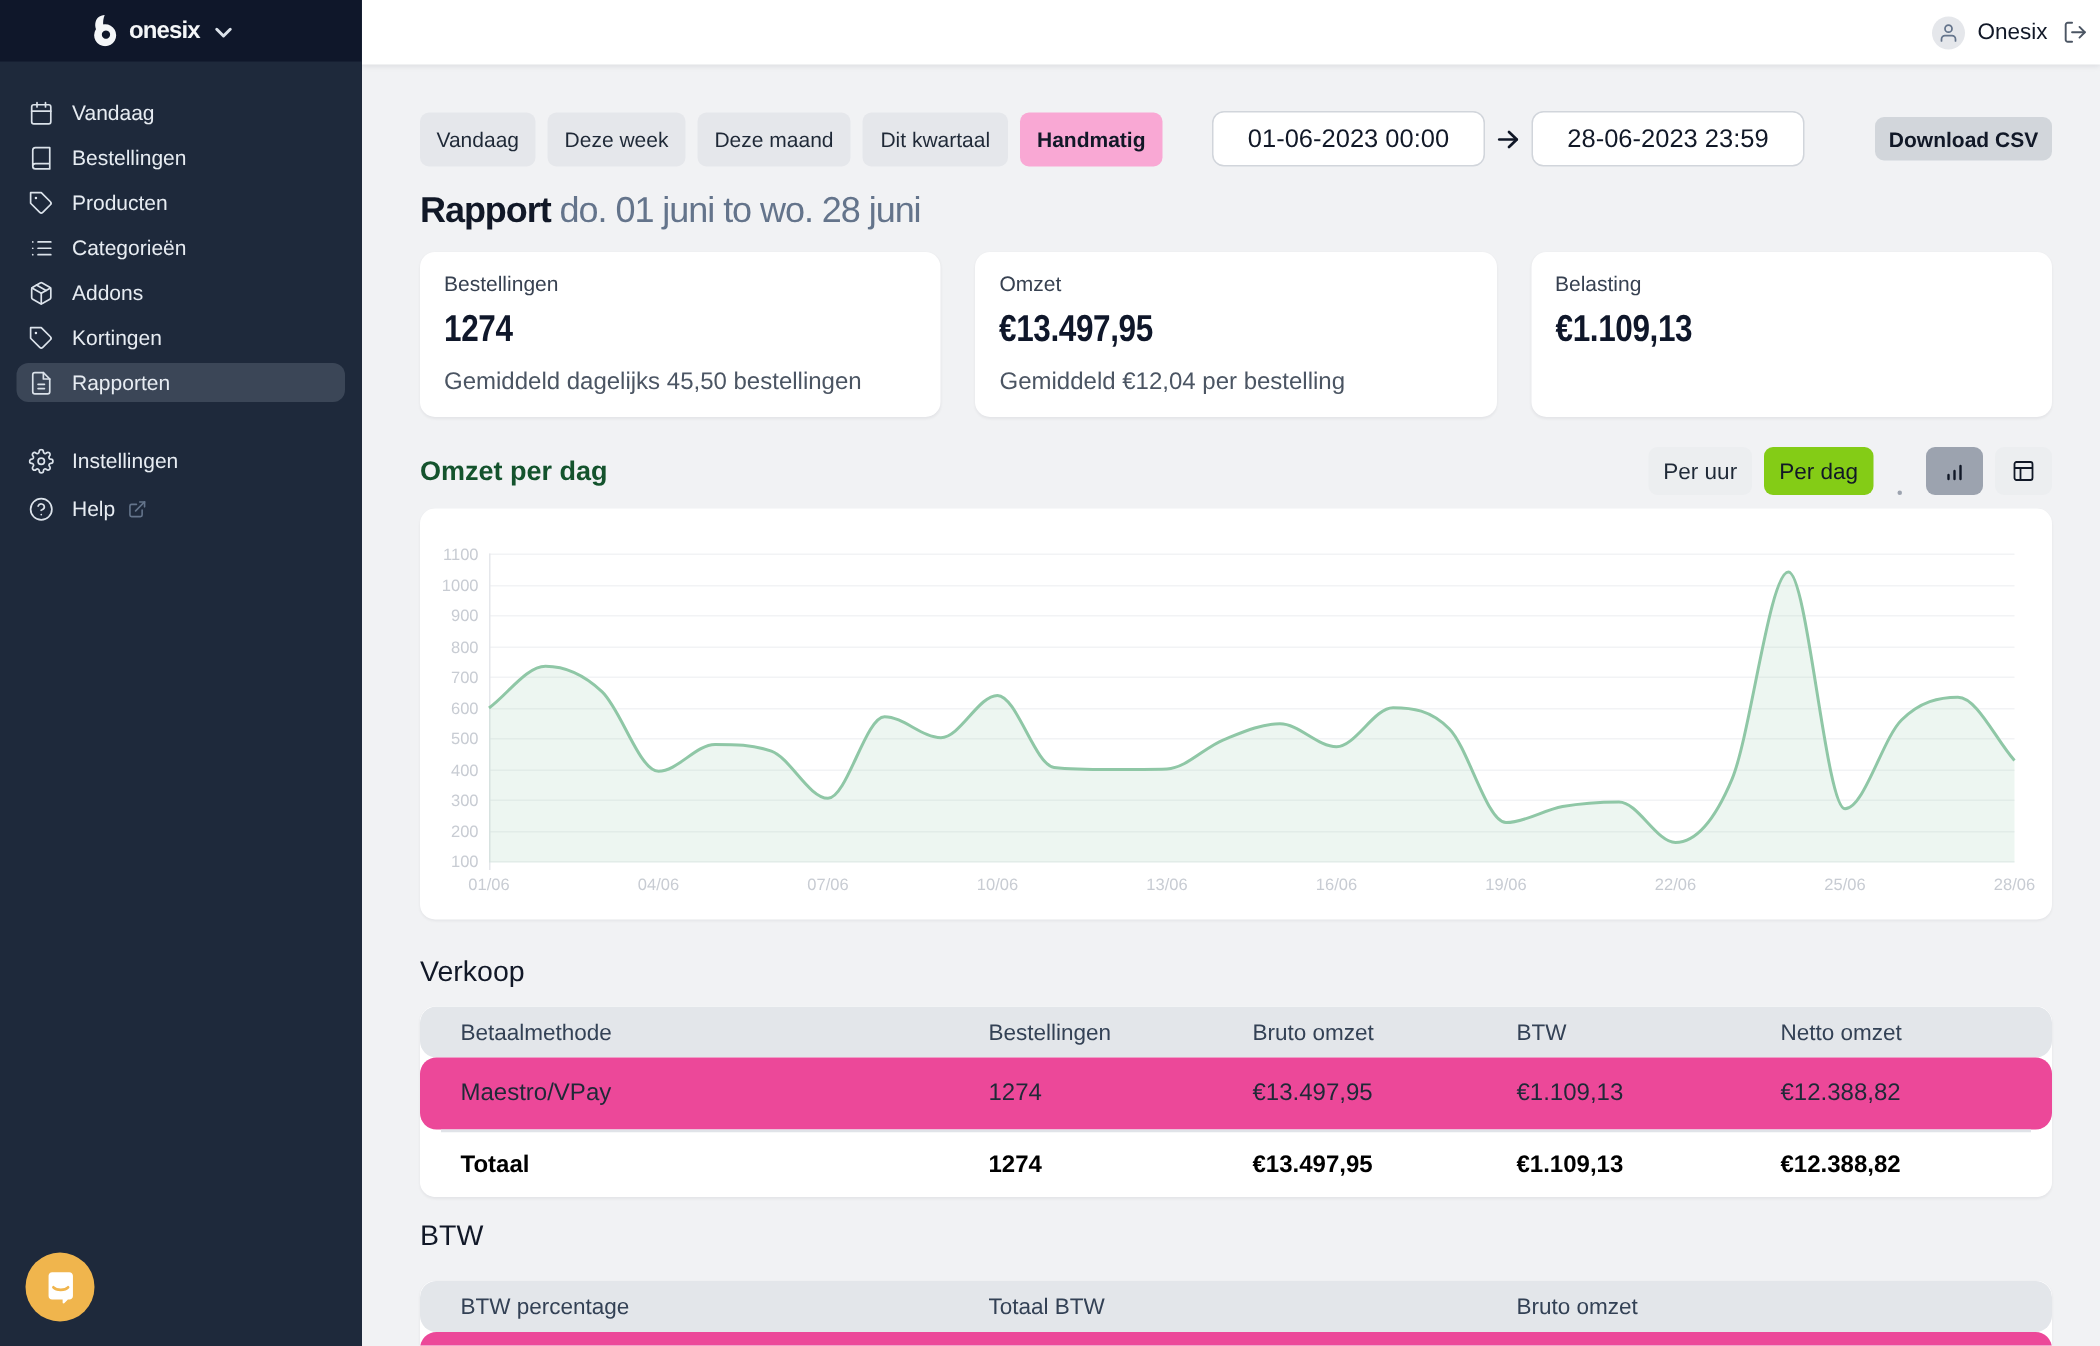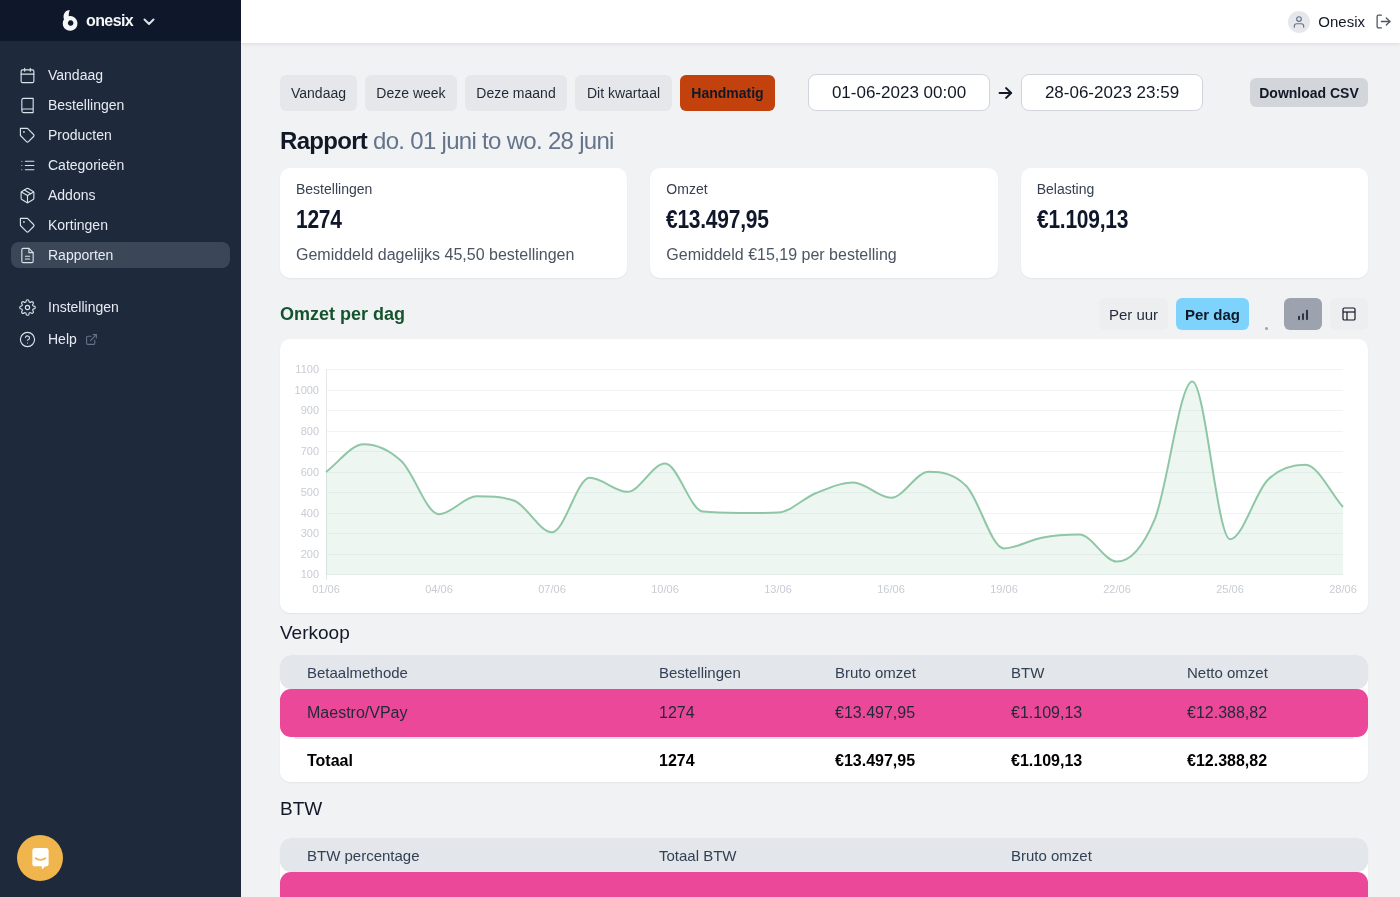--- a/index.html
+++ b/index.html
@@ -21,7 +21,7 @@
 .content { padding:31px 32px 0 39px; }
 .filters { display:flex; align-items:center; }
 .fbtn { background:#e5e7eb; border-radius:6px; height:36px; display:inline-flex; align-items:center; justify-content:center; font-size:14px; color:#1f2937; margin-right:8px; white-space:nowrap; }
-.fbtn.sel { background:#c2410c; font-weight:bold; color:#111827; }
+.fbtn.sel { background:#f9a8d4; font-weight:bold; color:#111827; }
 .dinput { background:#fff; border:1px solid #d1d5db; border-radius:8px; height:37px; width:182px; display:inline-flex; align-items:center; justify-content:center; font-size:17px; color:#111827; }
 .dl-btn { margin-left:auto; background:#d2d6db; border-radius:6px; height:29px; width:118px; display:inline-flex; align-items:center; justify-content:center; font-size:14px; font-weight:bold; color:#111827; white-space:nowrap; }
 h1 { font-size:24px; line-height:31px; margin-top:14px; font-weight:bold; color:#111827; letter-spacing:-0.7px; }

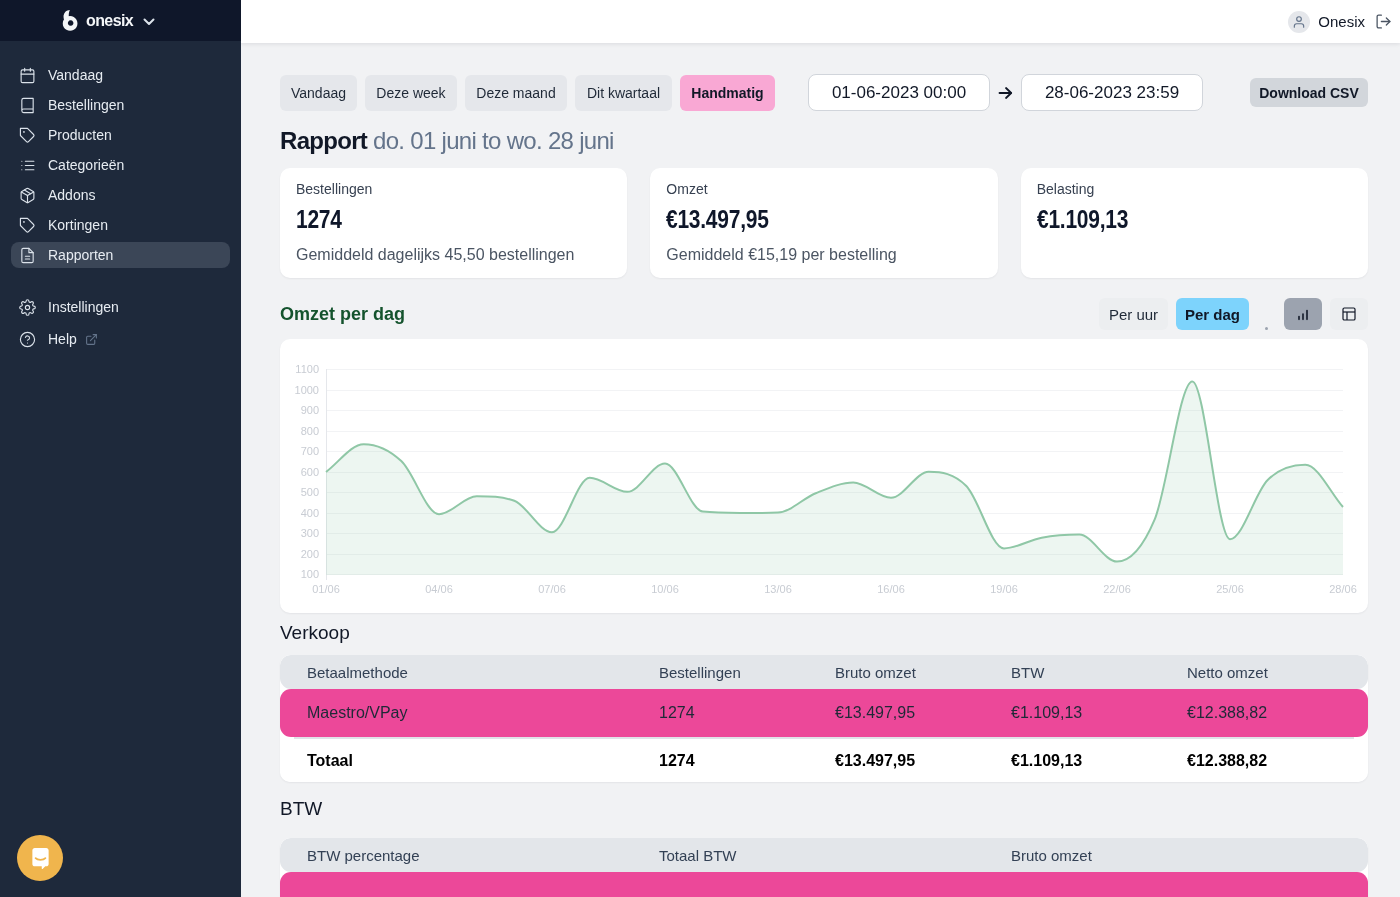--- a/index.html
+++ b/index.html
@@ -160,7 +160,7 @@
     <h1>Rapport <span>do. 01 juni to wo. 28 juni</span></h1>
     <div class="cards">
       <div class="card"><div class="lbl">Bestellingen</div><div class="val">1274</div><div class="sub">Gemiddeld dagelijks 45,50 bestellingen</div></div>
-      <div class="card"><div class="lbl">Omzet</div><div class="val">€13.497,95</div><div class="sub">Gemiddeld €15,19 per bestelling</div></div>
+      <div class="card"><div class="lbl">Omzet</div><div class="val">€13.497,95</div><div class="sub">Gemiddeld €12,04 per bestelling</div></div>
       <div class="card"><div class="lbl">Belasting</div><div class="val">€1.109,13</div><div class="sub"></div></div>
     </div>
     <div class="chart-head">

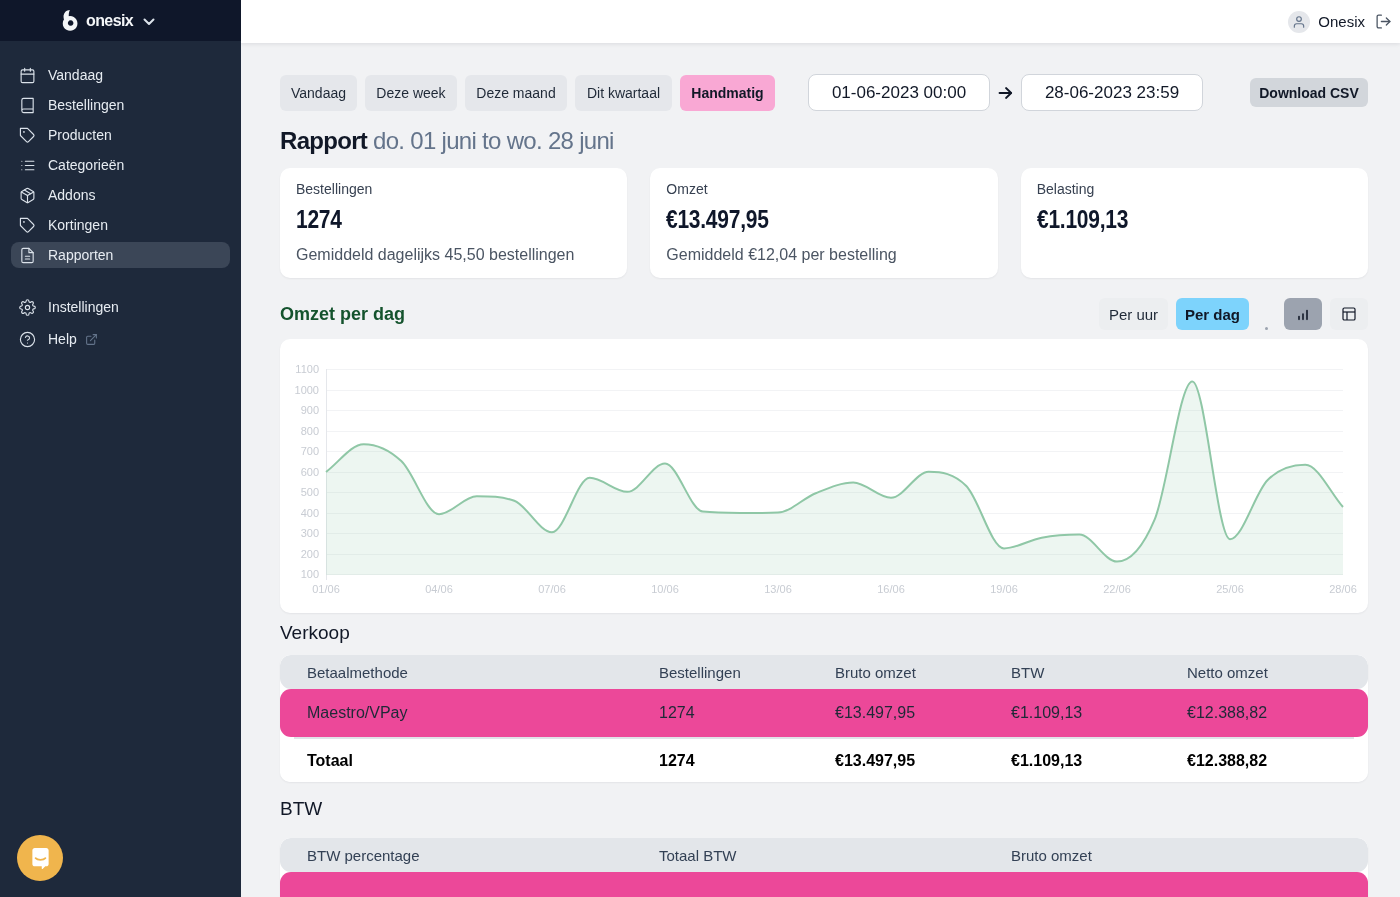--- a/index.html
+++ b/index.html
@@ -35,7 +35,7 @@
 .chart-head h2 { font-size:18px; font-weight:600; color:#14532d; }
 .chart-ctrl { margin-left:auto; display:flex; align-items:flex-end; }
 .cbtn { background:#eceef0; border-radius:6px; height:32px; display:inline-flex; align-items:center; justify-content:center; font-size:15px; color:#1f2937; margin-left:8px; }
-.cbtn.sel { background:#7dd3fc; font-weight:bold; color:#111827; }
+.cbtn.sel { background:#84cc16; font-weight:normal; color:#111827; }
 .dot { width:3px; height:3px; background:#9ca3af; border-radius:50%; margin:0 16px; }
 .ibtn { width:38px; height:32px; border-radius:6px; background:#eceef0; display:inline-flex; align-items:center; justify-content:center; }
 .ibtn.sel { background:#9ca3af; }

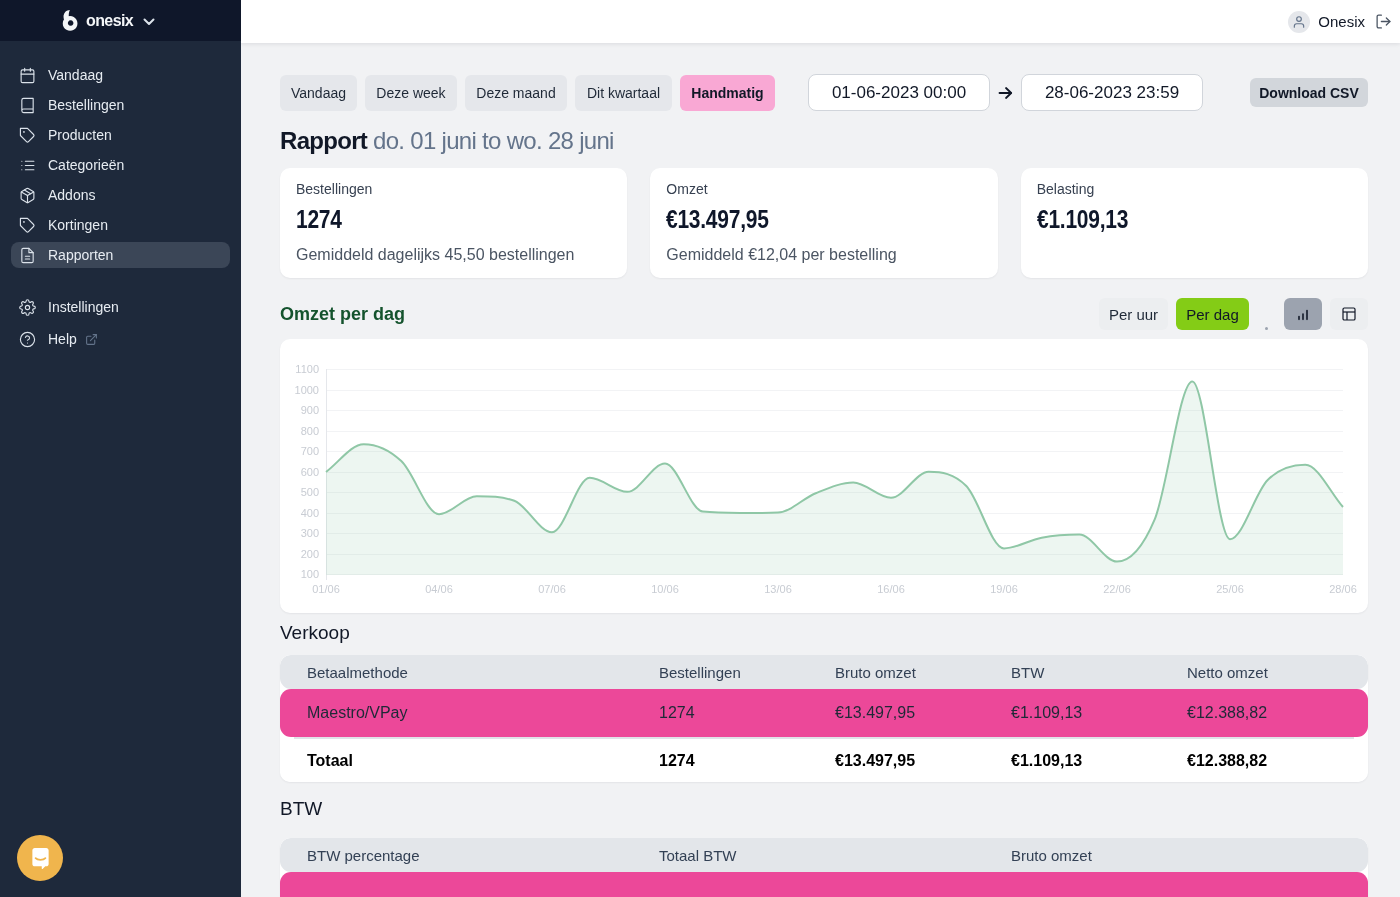--- a/index.html
+++ b/index.html
@@ -40,7 +40,7 @@
 .ibtn { width:38px; height:32px; border-radius:6px; background:#eceef0; display:inline-flex; align-items:center; justify-content:center; }
 .ibtn.sel { background:#9ca3af; }
 .chart-card { background:#fff; border-radius:10px; box-shadow:0 1px 2px rgba(16,24,40,.06); margin-top:9px; height:274px; position:relative; }
-h3.sect { font-size:19px; line-height:22px; font-weight:400; color:#111827; margin-top:9px; }
+h3.sect { font-size:19px; line-height:22px; font-weight:400; color:#111827; margin-top:25px; }
 .tbl-card { background:#fff; border-radius:10px; box-shadow:0 1px 2px rgba(16,24,40,.06); margin-top:11px; overflow:hidden; }
 .trow { display:flex; align-items:center;border-radius:11px; }
 .thead { background:#e3e6ea; height:34px; font-size:15px; color:#334155; }

